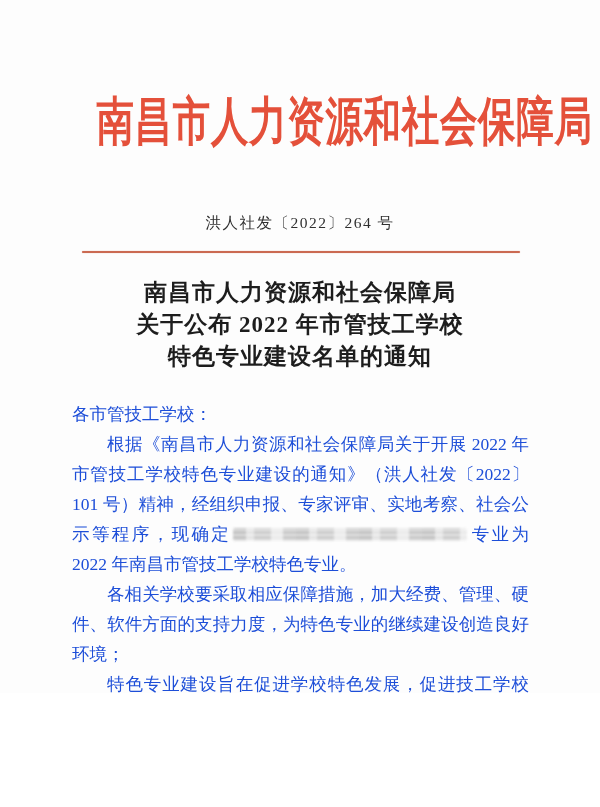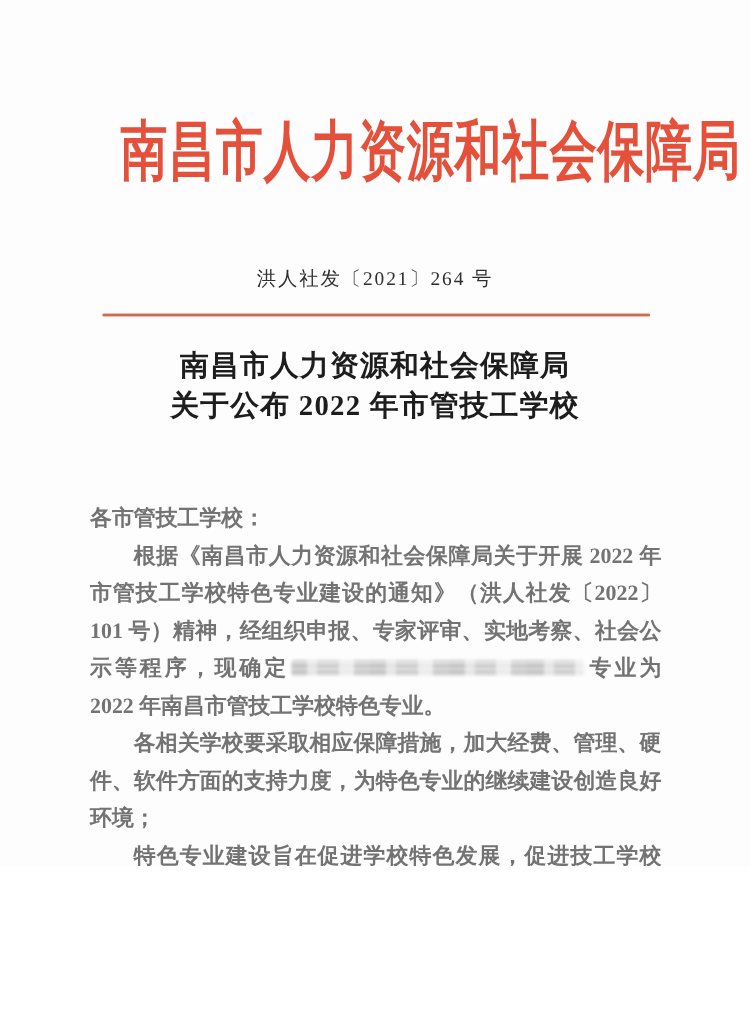--- a/index.html
+++ b/index.html
@@ -117,7 +117,7 @@
     <span class="letterhead-inner" style="color: rgb(228, 80, 58);">南昌市人力资源和社会保障局</span>
   </div>
 
-  <div class="doc-number">洪人社发〔2021〕264 号</div>
+  <div class="doc-number">洪人社发〔2022〕264 号</div>
 
   <div class="red-line" style="background-color: rgb(203, 106, 82);"></div>
 

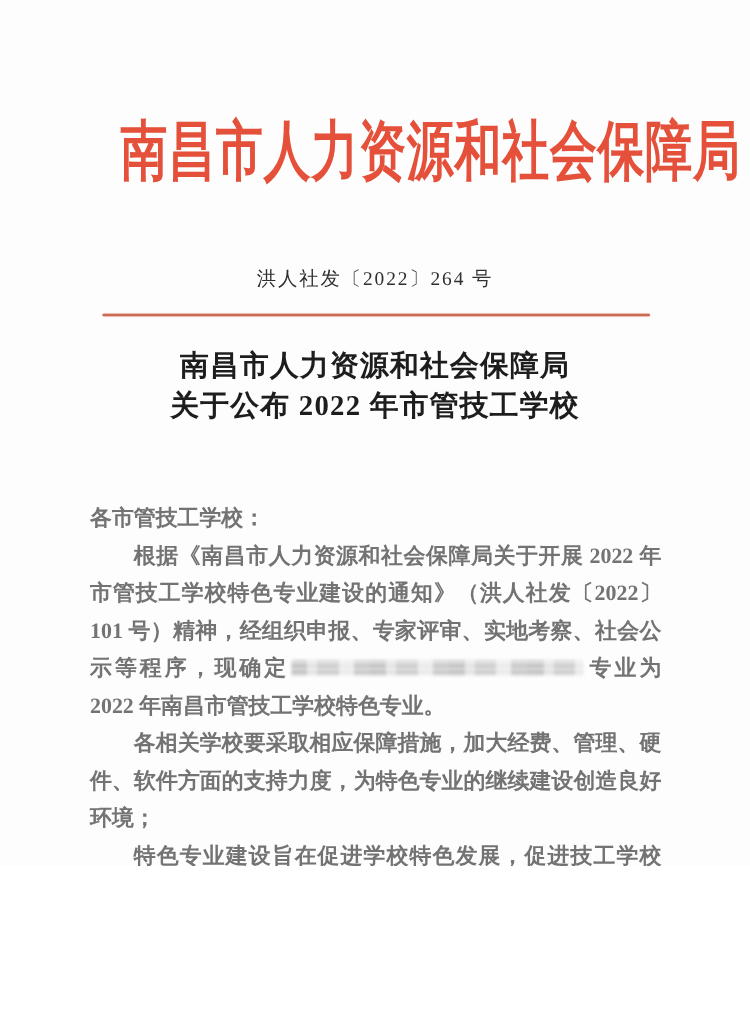--- a/index.html
+++ b/index.html
@@ -124,6 +124,7 @@
   <div class="notice-title">
     <div>南昌市人力资源和社会保障局</div>
     <div>关于公布 2022 年市管技工学校</div>
+    <div>特色专业建设名单的通知</div>
   </div>
 
   <div class="body-text" style="color: #737373; font-weight: bold;">

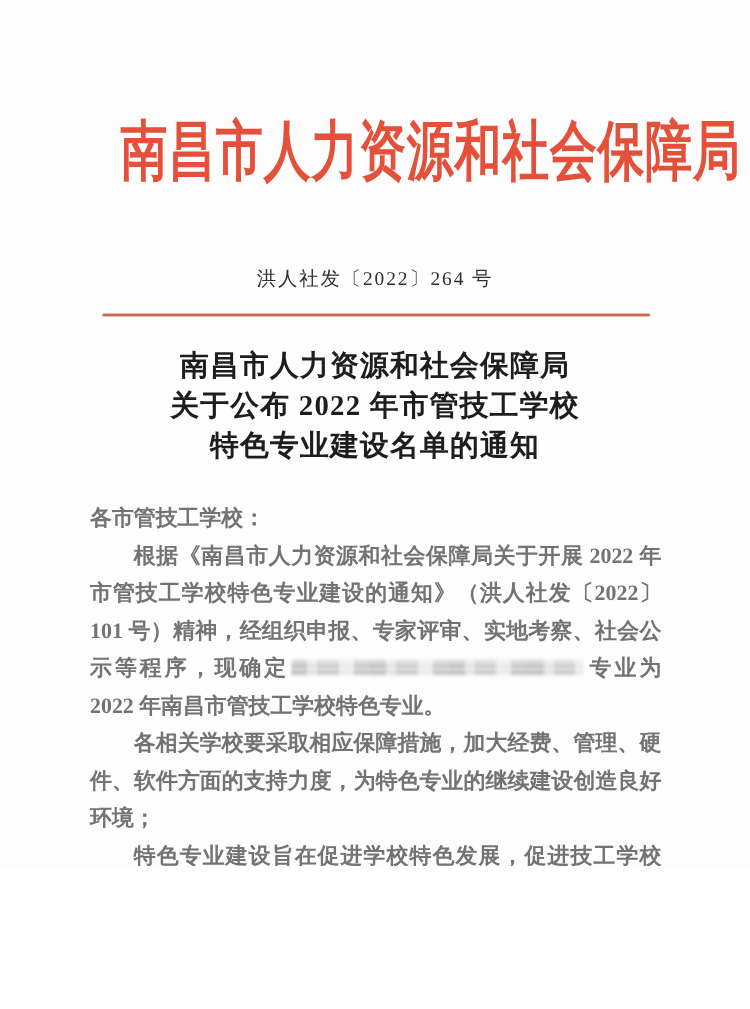--- a/index.html
+++ b/index.html
@@ -127,7 +127,7 @@
     <div>特色专业建设名单的通知</div>
   </div>
 
-  <div class="body-text" style="color: #737373; font-weight: bold;">
+  <div class="body-text" style="color: #1d4ed8;">
     <p>各市管技工学校：</p>
     <p class="indent"><span>根据《南昌市人力资源和社会保障局关于开展 2022 年市管技工学校特色专业建设的通知》（洪人社发〔2022〕101 号）精神，经组织申报、专家评审、实地考察、社会公示等程序，现确定</span><span class="redacted"></span><span>专业为 2022 年南昌市管技工学校特色专业。</span></p>
     <p class="indent">各相关学校要采取相应保障措施，加大经费、管理、硬件、软件方面的支持力度，为特色专业的继续建设创造良好环境；</p>

